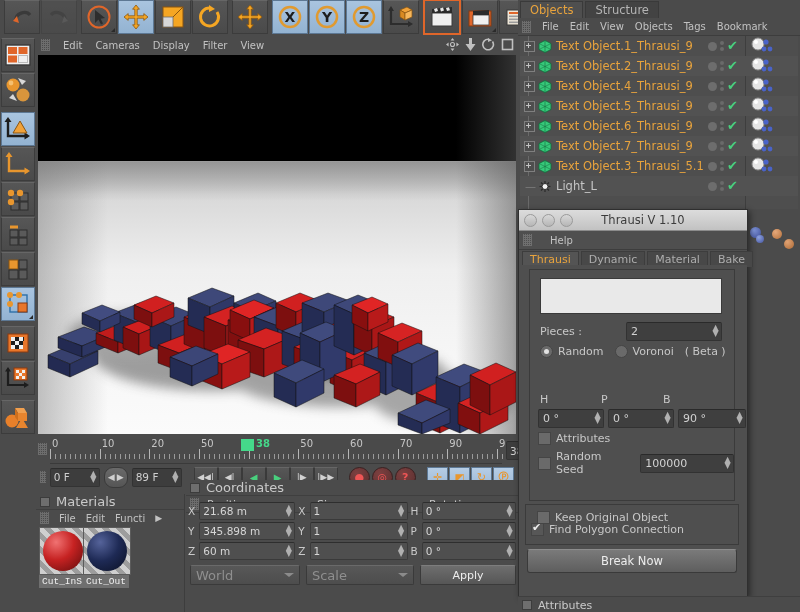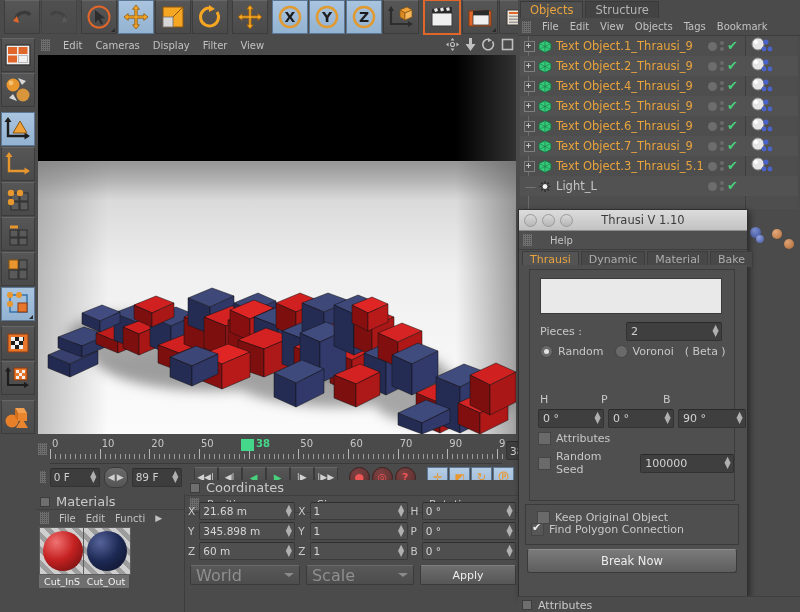--- a/index.html
+++ b/index.html
@@ -63,7 +63,7 @@
   #materials{position:absolute;left:36px;top:494px;width:148px;height:118px;background:#4b4b4b;border-right:1px solid #3d3d3d;}
   #matmenu{height:16px;display:flex;align-items:center;gap:10px;padding-left:4px;}
   .matgrid{position:absolute;left:3px;top:33px;display:flex;gap:4px;}
-  .matcell{width:40px;height:60px;}
+  .matcell{width:40px;height:60px;font-family:Liberation Mono, monospace;}
   .matsw{width:46px;height:46px;background:
       repeating-linear-gradient(45deg,#cfcfcf 0 5px,#9d9d9d 5px 10px);border:1px solid #5b5b5b;position:relative;overflow:hidden;}
   .ball{position:absolute;left:3px;top:3px;width:40px;height:40px;border-radius:50%;}

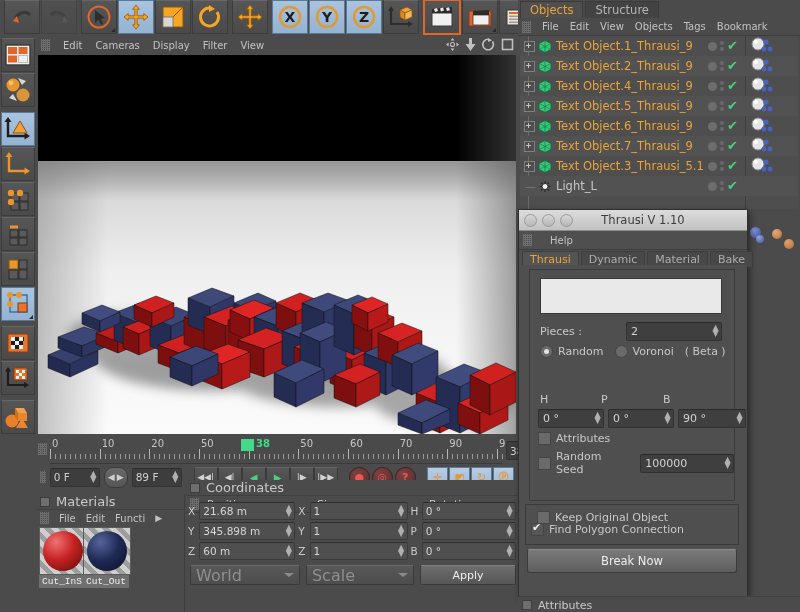--- a/index.html
+++ b/index.html
@@ -76,7 +76,7 @@
   .crow{display:flex;align-items:center;height:18px;margin-top:2px;}
   .clbl{width:12px;font-size:10.5px;color:#c9c9c9;text-align:left;}
   .cfield{height:16px;background:#4f4f4f;border:1px solid #3a3a3a;border-top-color:#2e2e2e;border-radius:2px;display:flex;align-items:center;padding:0 3px;color:#d6d6d6;font-size:10.5px;position:relative;}
-  .dropdown{height:18px;background:linear-gradient(#585858,#4d4d4d);border:1px solid #3a3a3a;border-top-color:#6a6a6a;border-radius:2px;display:flex;align-items:center;padding:0 5px;color:#8f8f8f;font-size:16px;position:relative;}
+  .dropdown{height:18px;background:linear-gradient(#585858,#4d4d4d);border:1px solid #3a3a3a;border-top-color:#6a6a6a;border-radius:2px;display:flex;align-items:center;padding:0 5px;color:#8f8f8f;font-size:13px;position:relative;}
   .ddarrow{position:absolute;right:5px;top:7px;width:0;height:0;border-left:5px solid transparent;border-right:5px solid transparent;border-top:4px solid #8b8b8b;}
   .applybtn{height:18px;background:linear-gradient(#6e6e6e,#565656);border:1px solid #3a3a3a;border-top-color:#7d7d7d;border-radius:2px;display:flex;align-items:center;justify-content:center;color:#ececec;font-size:11px;}
 

